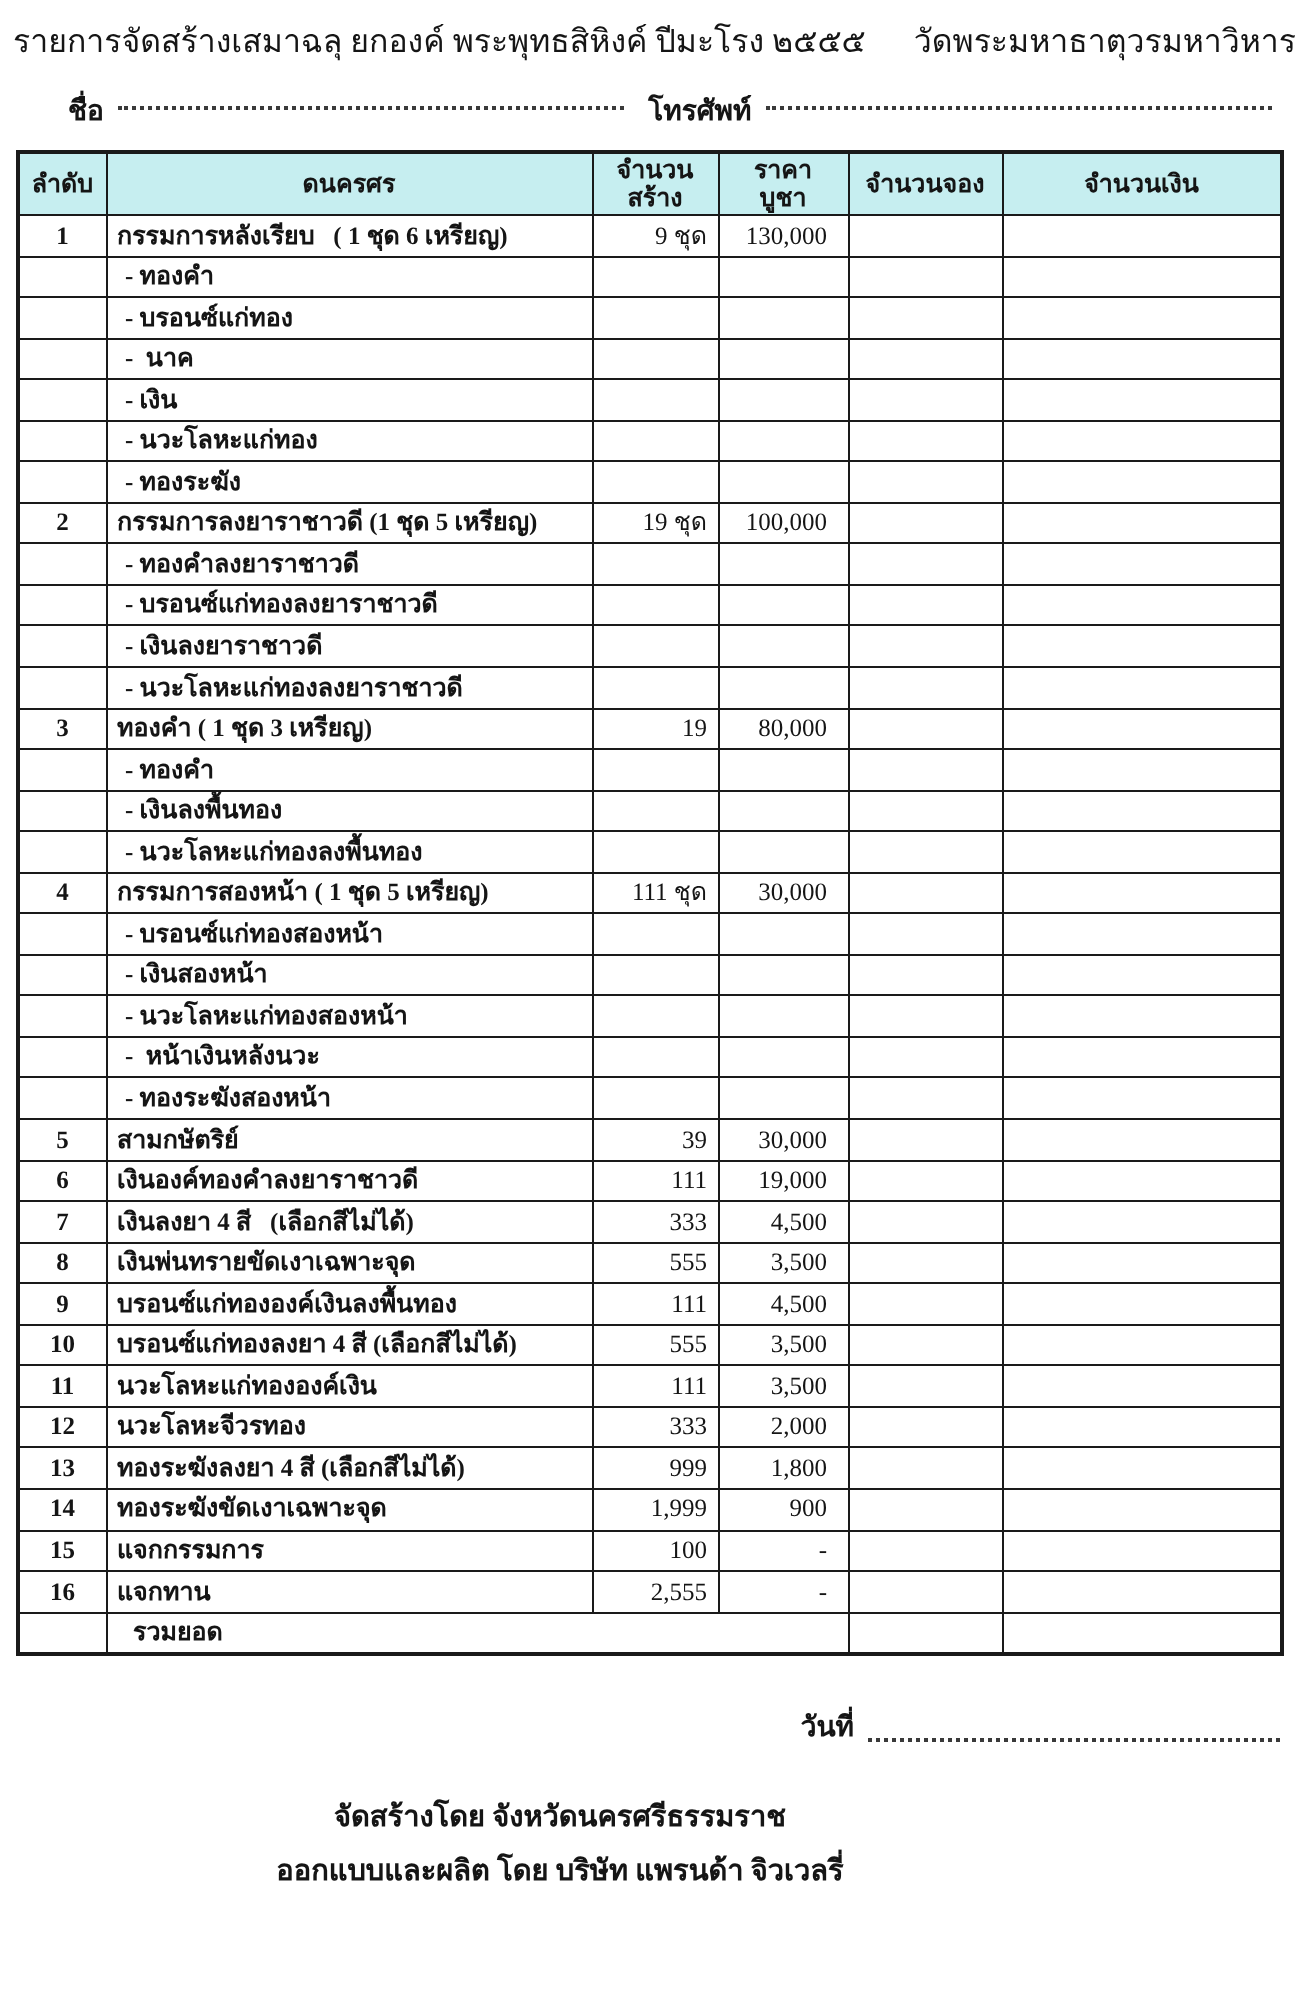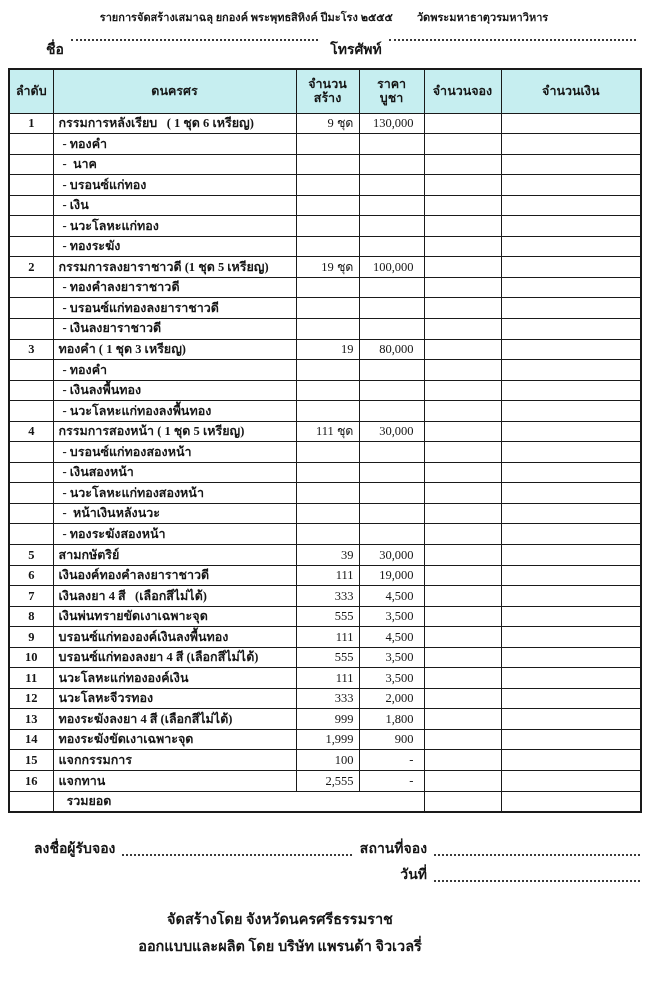--- a/index.html
+++ b/index.html
@@ -11,7 +11,7 @@
   .page { position:relative; width:648px; height:1000px; }
 
   
-  .title-row { padding-top:8px; text-align:center; font-size:11px; font-weight:bold; white-space:nowrap; }
+  .title-row { padding-top:8px; text-align:right; font-size:16px; font-weight:normal; white-space:nowrap; }
   .title-gap { display:inline-block; width:24px; }
 
   

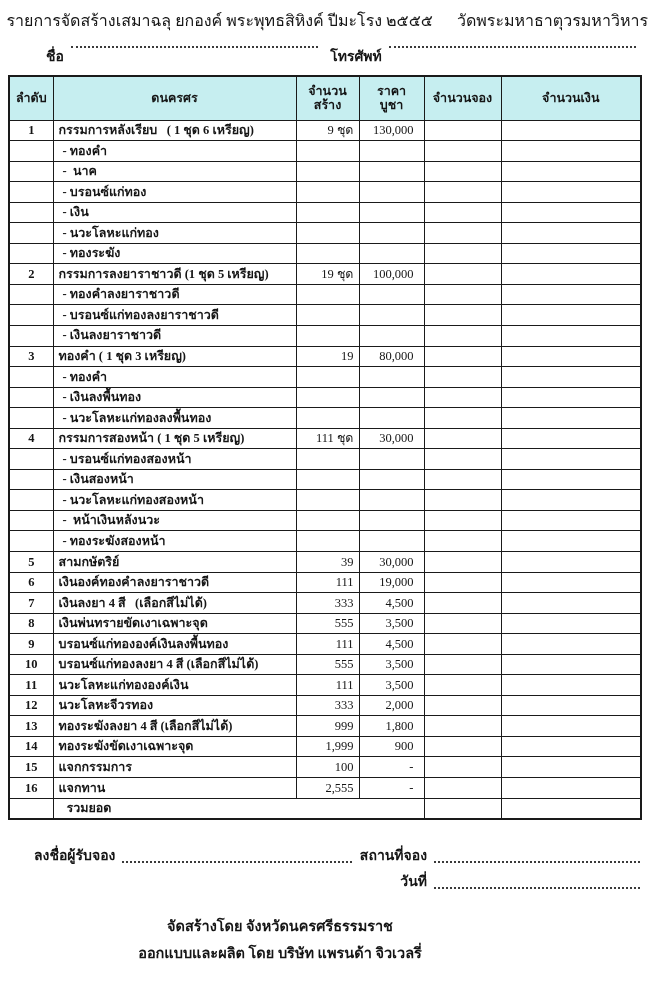--- a/index.html
+++ b/index.html
@@ -15,7 +15,7 @@
   .title-gap { display:inline-block; width:24px; }
 
   
-  .form-line { display:flex; align-items:flex-start; font-size:14px; font-weight:bold; height:20px; margin:12px 10px 0 46px; }
+  .form-line { display:flex; align-items:center; font-size:14px; font-weight:bold; height:20px; margin:12px 10px 0 34px; }
   .lbl { white-space:nowrap; }
   .dots { border-bottom:2px dotted #3a3a3a; margin:0 2px 3px 7px; height:1px; }
   .grow { flex:1 1 auto; }

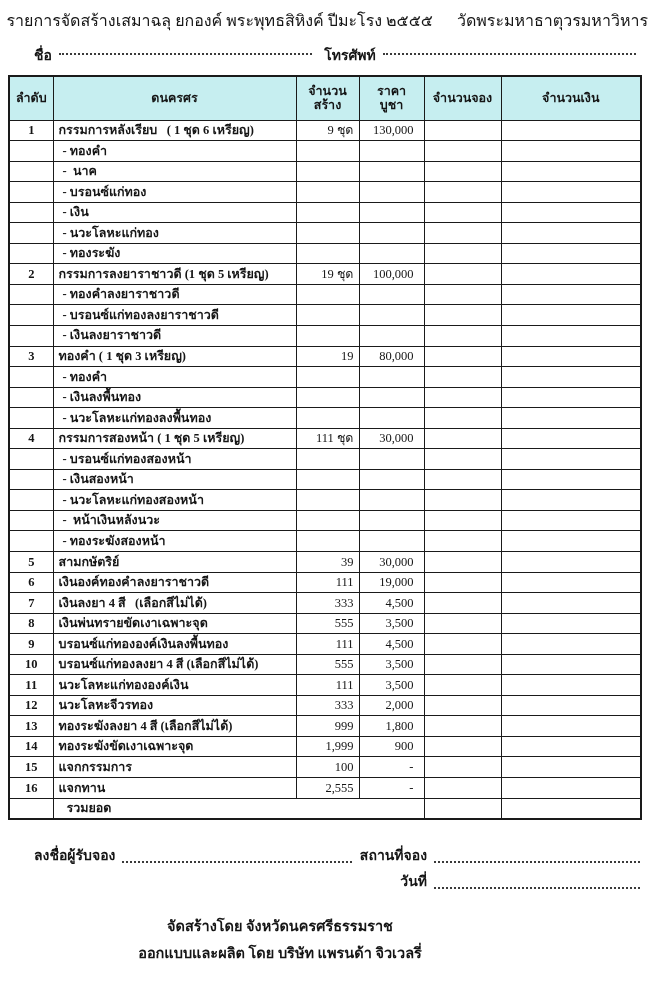--- a/index.html
+++ b/index.html
@@ -24,7 +24,7 @@
   
   table { border-collapse:collapse; table-layout:fixed; width:632px; margin:10px 0 0 8px; border:2px solid #1a1a1a; }
   th, td { border:1px solid #1a1a1a; overflow:hidden; }
-  thead tr { height:44px; }
+  thead tr { height:31px; }
   th {
     background:#c6eef0; font-size:12.5px; font-weight:bold;
     white-space:pre-line; line-height:1.12; padding:1px 0; text-align:center; vertical-align:middle;

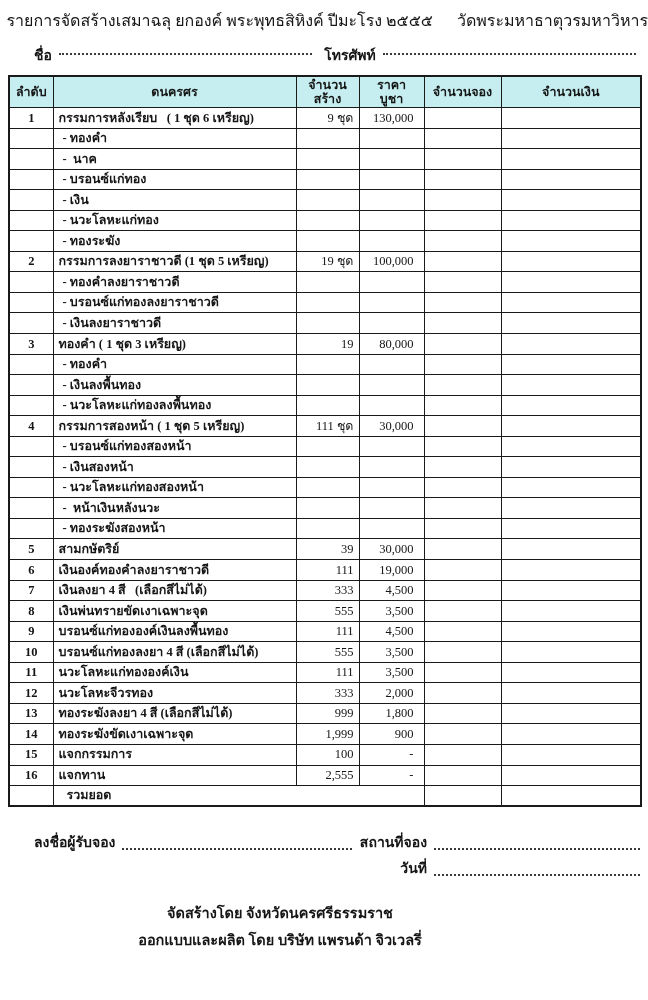--- a/index.html
+++ b/index.html
@@ -102,15 +102,15 @@
         </tr>
         <tr>
           <td class="c-no"></td>
+          <td class="c-item sub">- บรอนซ์แก่ทอง</td>
+          <td class="c-qty"></td>
+          <td class="c-price"></td>
+          <td class="c-book"></td>
+          <td class="c-amt"></td>
+        </tr>
+        <tr>
+          <td class="c-no"></td>
           <td class="c-item sub">-  นาค</td>
-          <td class="c-qty"></td>
-          <td class="c-price"></td>
-          <td class="c-book"></td>
-          <td class="c-amt"></td>
-        </tr>
-        <tr>
-          <td class="c-no"></td>
-          <td class="c-item sub">- บรอนซ์แก่ทอง</td>
           <td class="c-qty"></td>
           <td class="c-price"></td>
           <td class="c-book"></td>

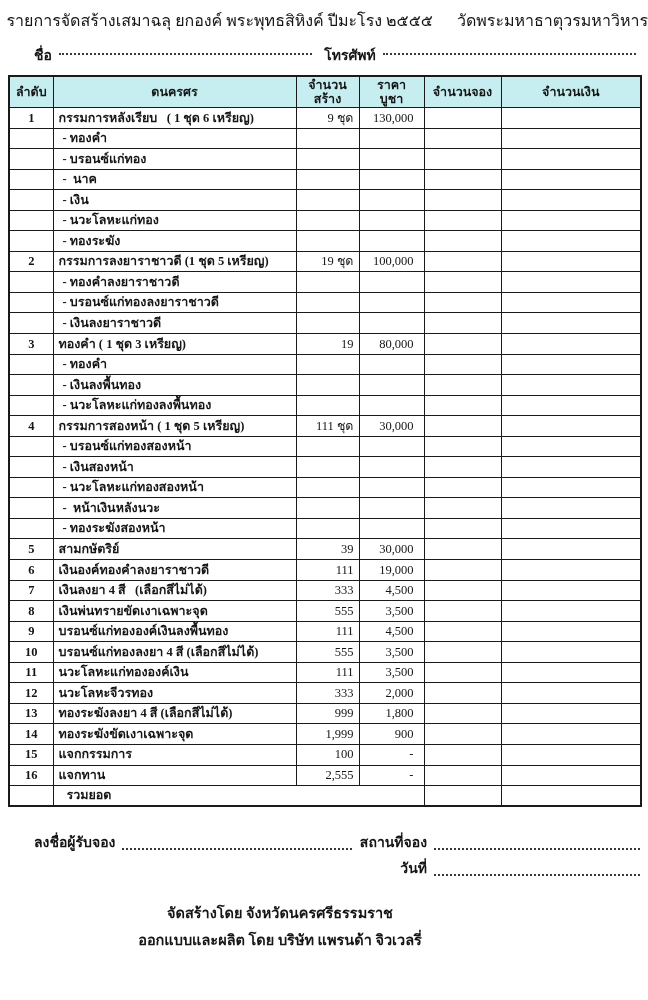--- a/index.html
+++ b/index.html
@@ -173,6 +173,14 @@
           <td class="c-amt"></td>
         </tr>
         <tr>
+          <td class="c-no"></td>
+          <td class="c-item sub">- นวะโลหะแก่ทองลงยาราชาวดี</td>
+          <td class="c-qty"></td>
+          <td class="c-price"></td>
+          <td class="c-book"></td>
+          <td class="c-amt"></td>
+        </tr>
+        <tr>
           <td class="c-no">3</td>
           <td class="c-item">ทองคำ ( 1 ชุด 3 เหรียญ)</td>
           <td class="c-qty">19</td>

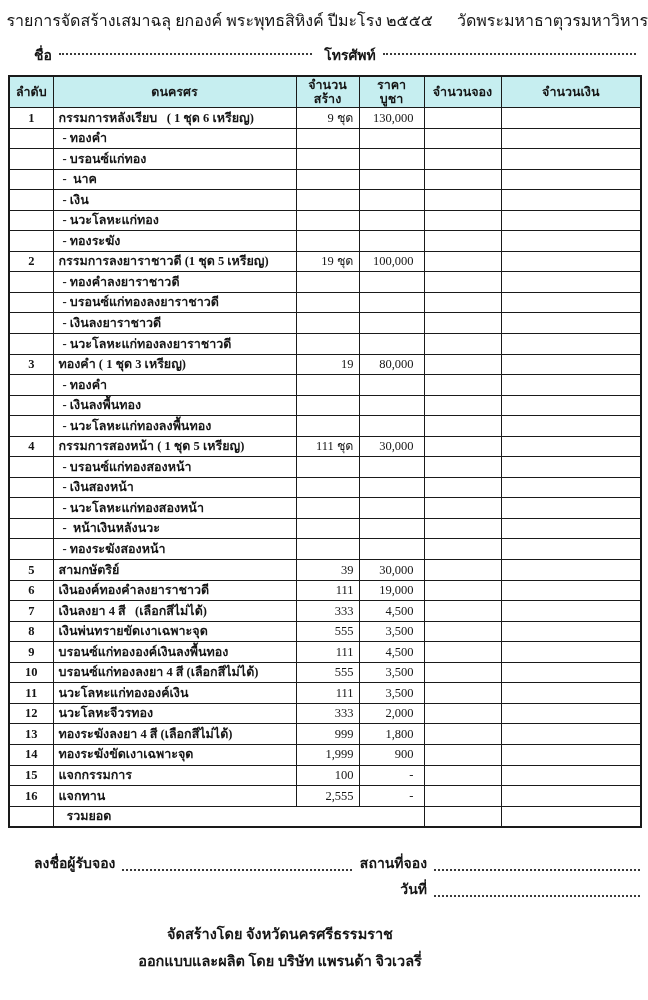--- a/index.html
+++ b/index.html
@@ -368,12 +368,6 @@
   </table>
 
   <div class="footer">
-    <div class="sign-line">
-      <span class="lbl">ลงชื่อผู้รับจอง</span>
-      <span class="dots grow"></span>
-      <span class="lbl" style="margin-left:6px;">สถานที่จอง</span>
-      <span class="dots-fixed"></span>
-    </div>
     <div class="date-line">
       <span class="lbl">วันที่</span>
       <span class="dots-fixed"></span>

